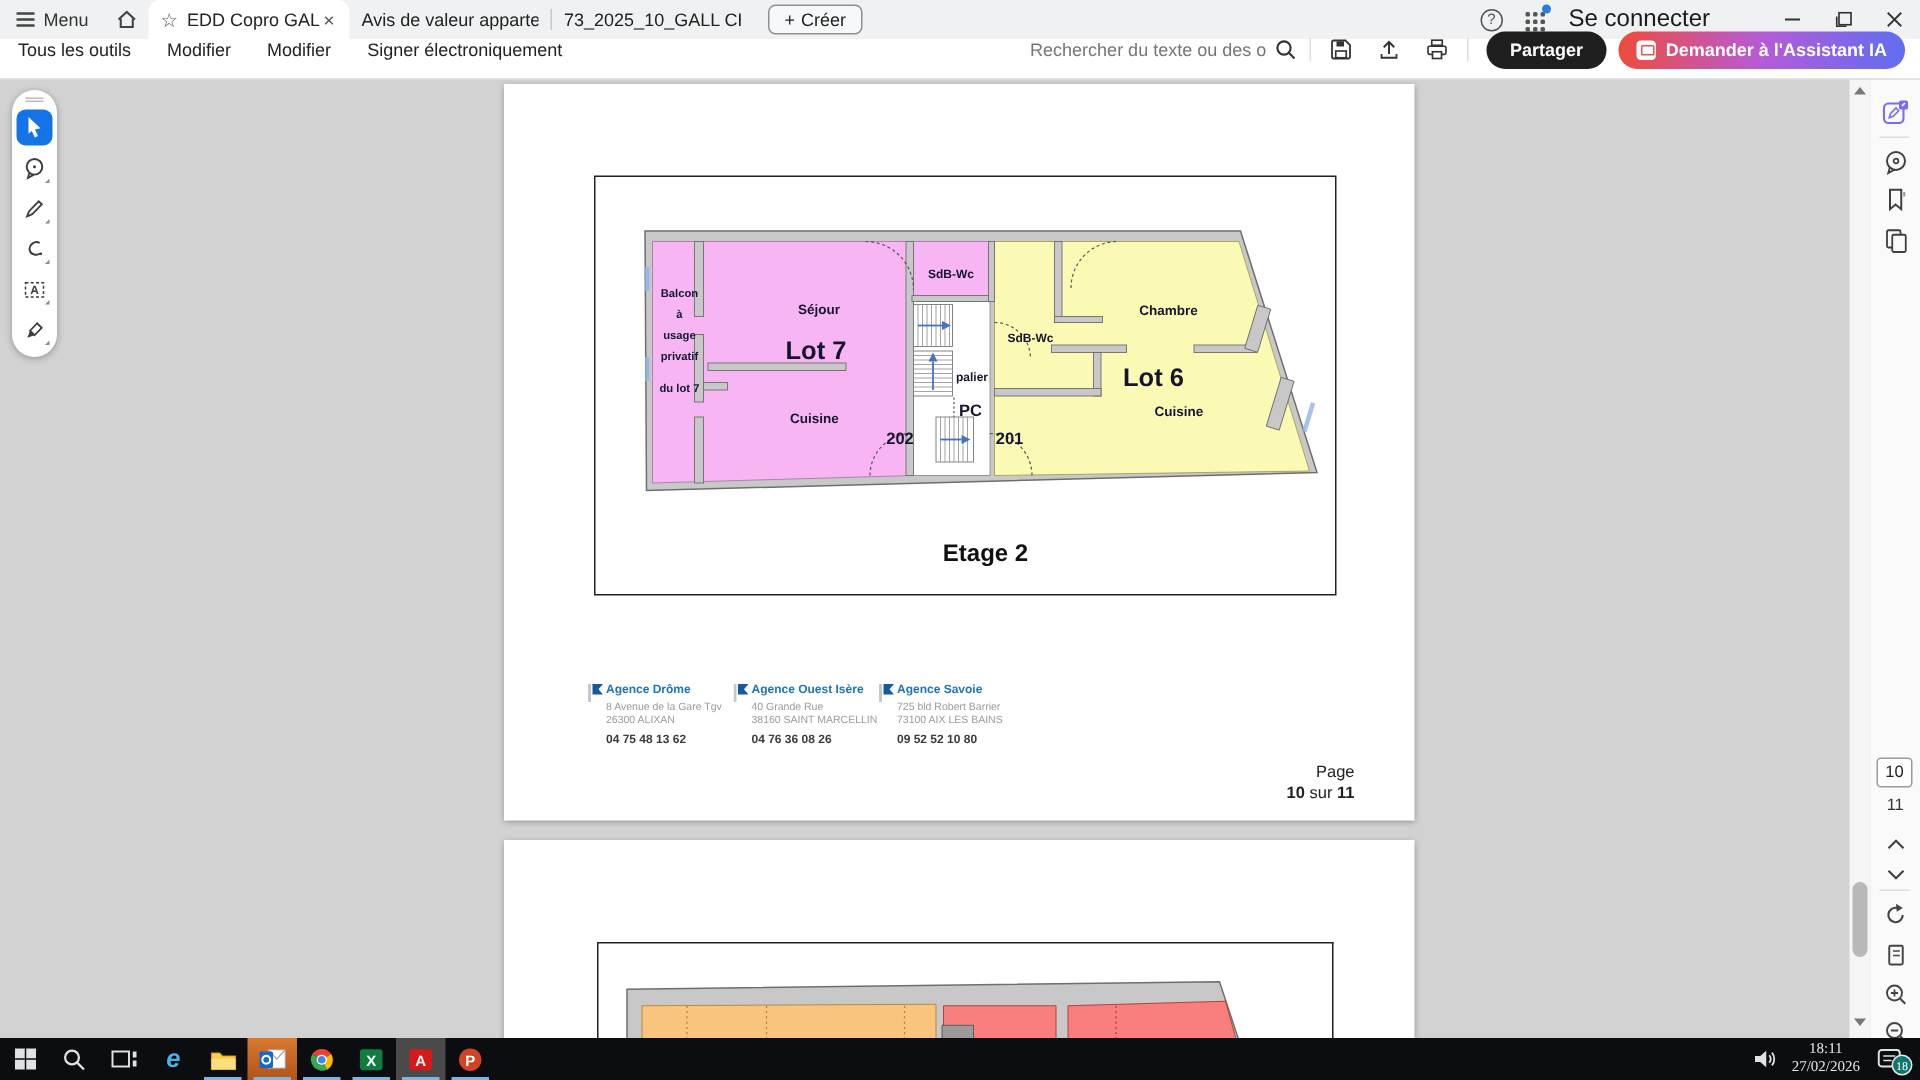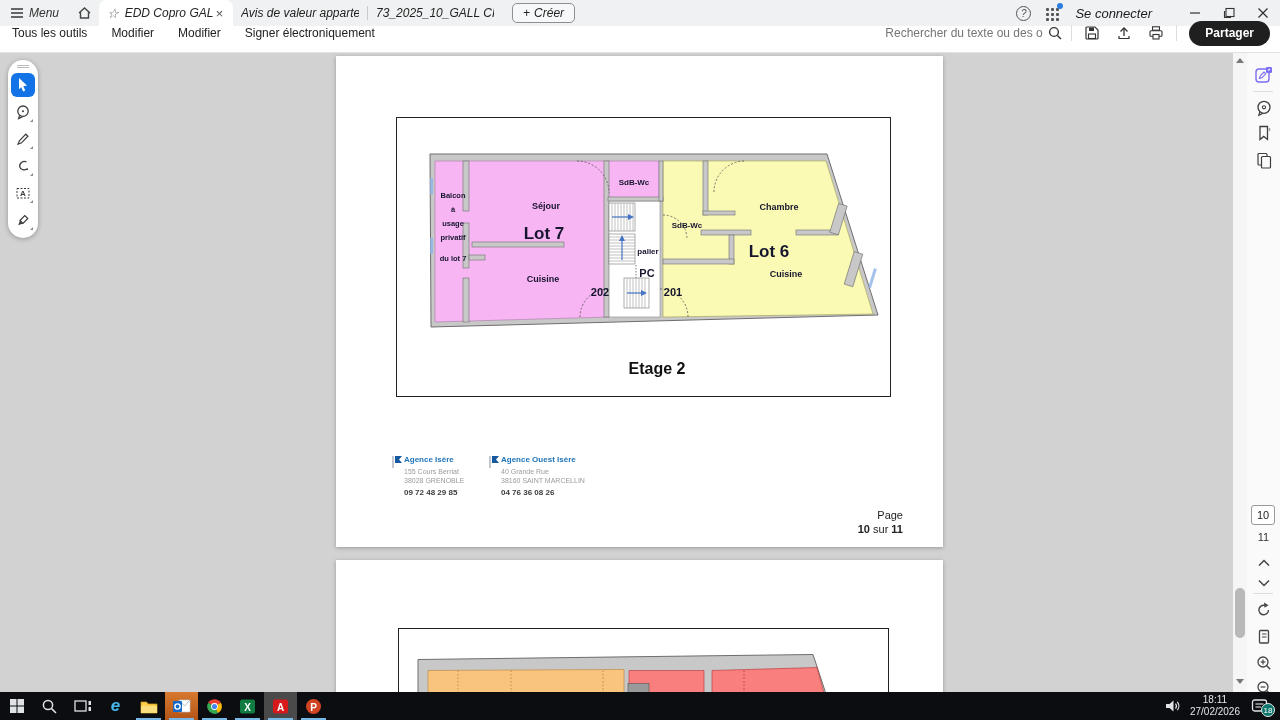--- a/index.html
+++ b/index.html
@@ -6,7 +6,7 @@
   html,body { width:1280px; height:720px; overflow:hidden; font-family:"Liberation Sans",sans-serif; background:#d2d2d2; }
 
   
-  #titlebar { position:absolute; top:0; left:0; width:1280px; height:26px; background:#f0f1f2; display:flex; align-items:center; font-size:12px; color:#333;font-style:italic; }
+  #titlebar { position:absolute; top:0; left:0; width:1280px; height:26px; background:#f0f1f2; display:flex; align-items:center; font-size:12px; color:#333; }
   .tb-menu { display:flex; align-items:center; gap:5px; padding:0 10px; height:100%; cursor:pointer; }
   .tb-home { width:30px; height:100%; display:flex; align-items:center; justify-content:center; cursor:pointer; }
   .tab { height:26px; display:flex; align-items:center; padding:0 8px; width:134px; cursor:pointer; }

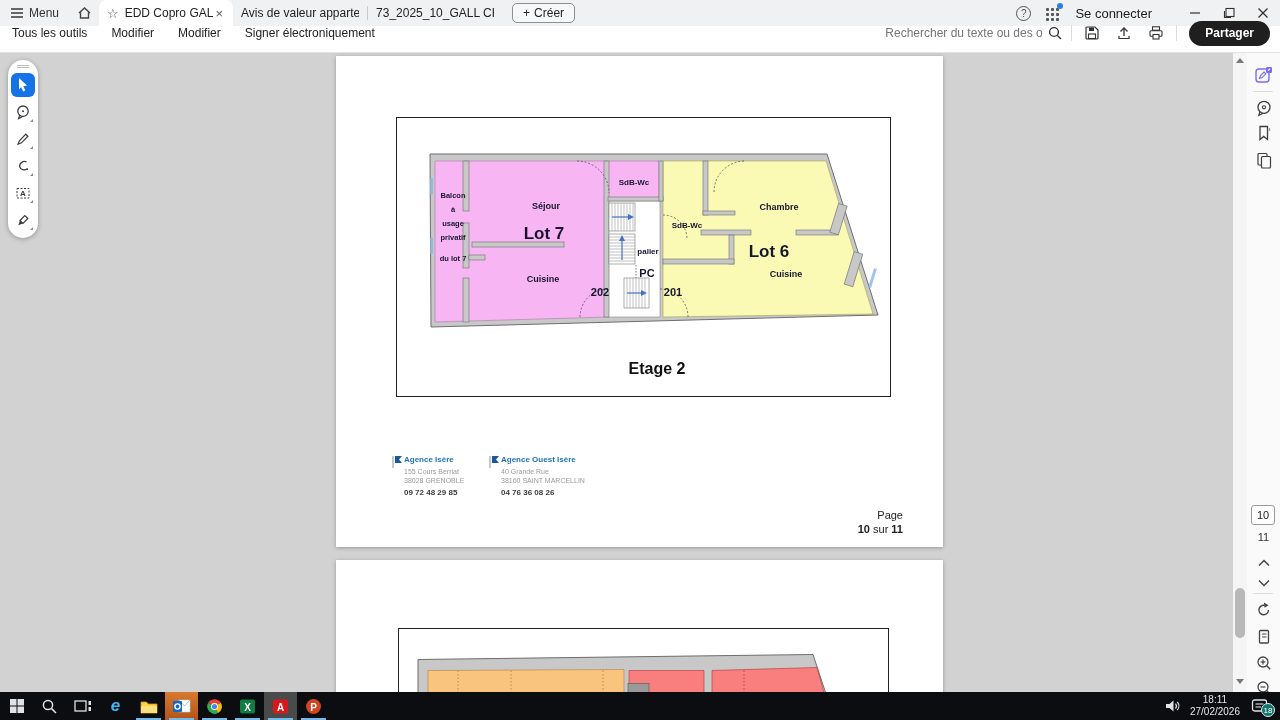--- a/index.html
+++ b/index.html
@@ -22,7 +22,7 @@
   .grid-ic { position:relative; margin-right:14px; cursor:pointer; width:16px; height:16px;}
   .grid-ic i { position:absolute; width:3px; height:3px; background:#555; border-radius:1px;}
   .grid-dot { position:absolute; right:-2px; top:-2px; width:6px; height:6px; background:#2a7de1; border-radius:50%;}
-  .signin { font-size:13px; color:#1b1b1b; margin-right:26px; cursor:pointer;}
+  .signin { font-size:16px; color:#1b1b1b; margin-right:38px; cursor:pointer;}
   .winbtn { width:34px; height:100%; display:flex; align-items:center; justify-content:center; cursor:pointer; color:#333;}
 
   

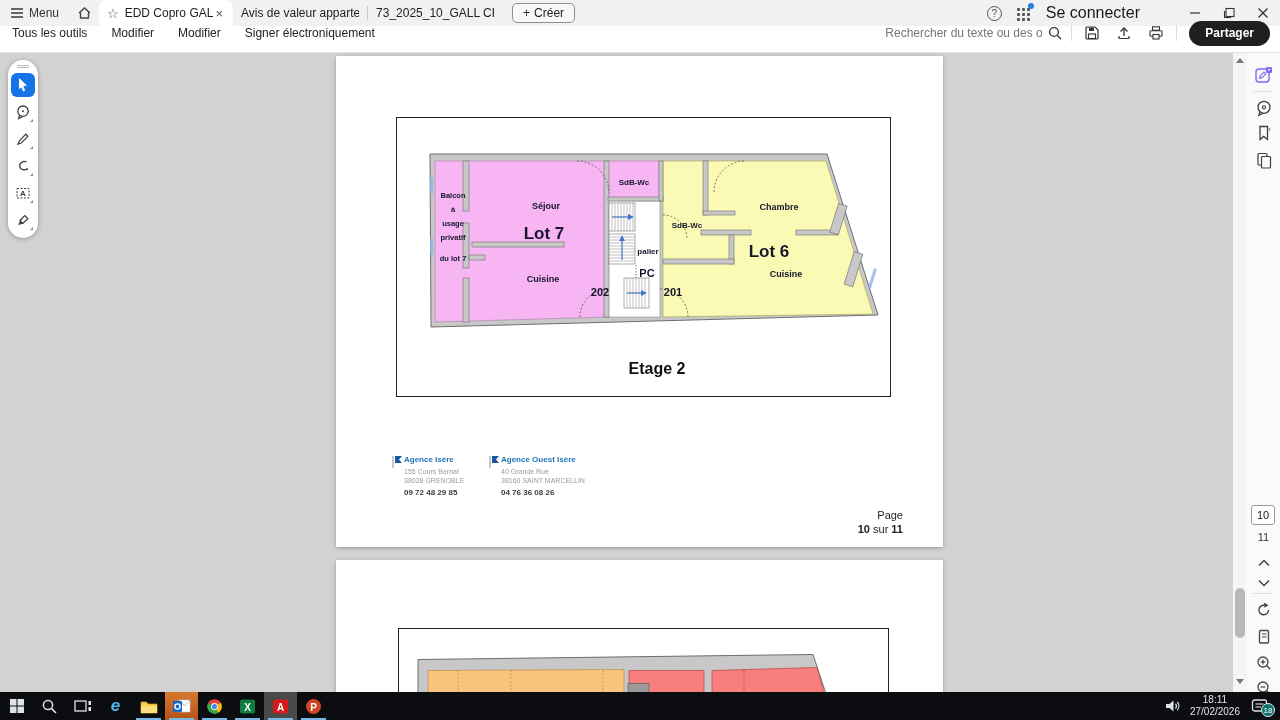--- a/index.html
+++ b/index.html
@@ -205,6 +205,10 @@
       </div>
     <div class="vdiv"></div>
     <div class="pill-share">Partager</div>
+    <div class="pill-ai">
+      <span class="ai-chip"></span>
+      <span>Demander à l'Assistant IA</span>
+    </div>
   </div>
 </div>
 

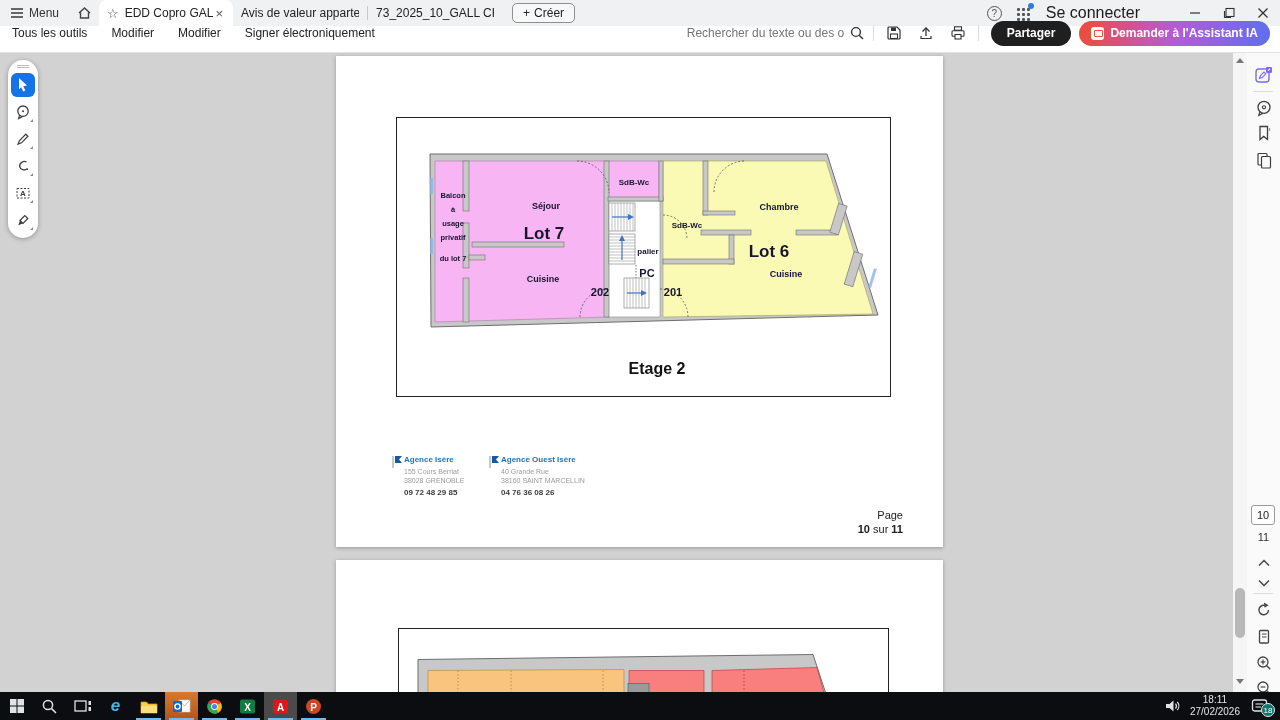--- a/index.html
+++ b/index.html
@@ -293,6 +293,16 @@
             <rect x="0" y="0" width="2" height="12" fill="#c3c9ce"></rect>
             <polygon points="3,0 10,0 7,3.5 10,7 3,7" fill="#17599f"></polygon>
           </svg>
+        <div class="ag-name">Agence Drôme</div>
+        <div class="ag-line">8 Avenue de la Gare Tgv</div>
+        <div class="ag-line">26300 ALIXAN</div>
+        <div class="ag-phone">04 75 48 13 62</div>
+      </div>
+      <div class="agency">
+        <svg class="flag" width="10" height="12">
+            <rect x="0" y="0" width="2" height="12" fill="#c3c9ce"></rect>
+            <polygon points="3,0 10,0 7,3.5 10,7 3,7" fill="#17599f"></polygon>
+          </svg>
         <div class="ag-name">Agence Isère</div>
         <div class="ag-line">155 Cours Berriat</div>
         <div class="ag-line">38028 GRENOBLE</div>

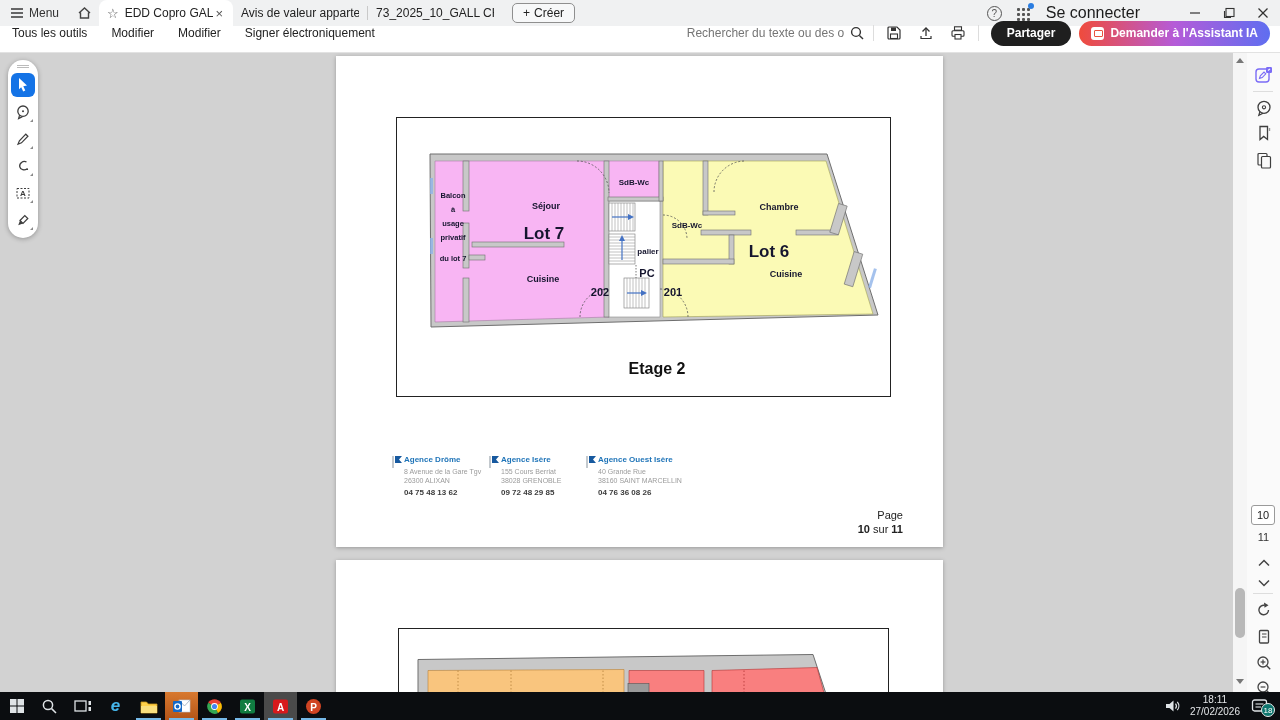--- a/index.html
+++ b/index.html
@@ -303,16 +303,6 @@
             <rect x="0" y="0" width="2" height="12" fill="#c3c9ce"></rect>
             <polygon points="3,0 10,0 7,3.5 10,7 3,7" fill="#17599f"></polygon>
           </svg>
-        <div class="ag-name">Agence Isère</div>
-        <div class="ag-line">155 Cours Berriat</div>
-        <div class="ag-line">38028 GRENOBLE</div>
-        <div class="ag-phone">09 72 48 29 85</div>
-      </div>
-      <div class="agency">
-        <svg class="flag" width="10" height="12">
-            <rect x="0" y="0" width="2" height="12" fill="#c3c9ce"></rect>
-            <polygon points="3,0 10,0 7,3.5 10,7 3,7" fill="#17599f"></polygon>
-          </svg>
         <div class="ag-name">Agence Ouest Isère</div>
         <div class="ag-line">40 Grande Rue</div>
         <div class="ag-line">38160 SAINT MARCELLIN</div>

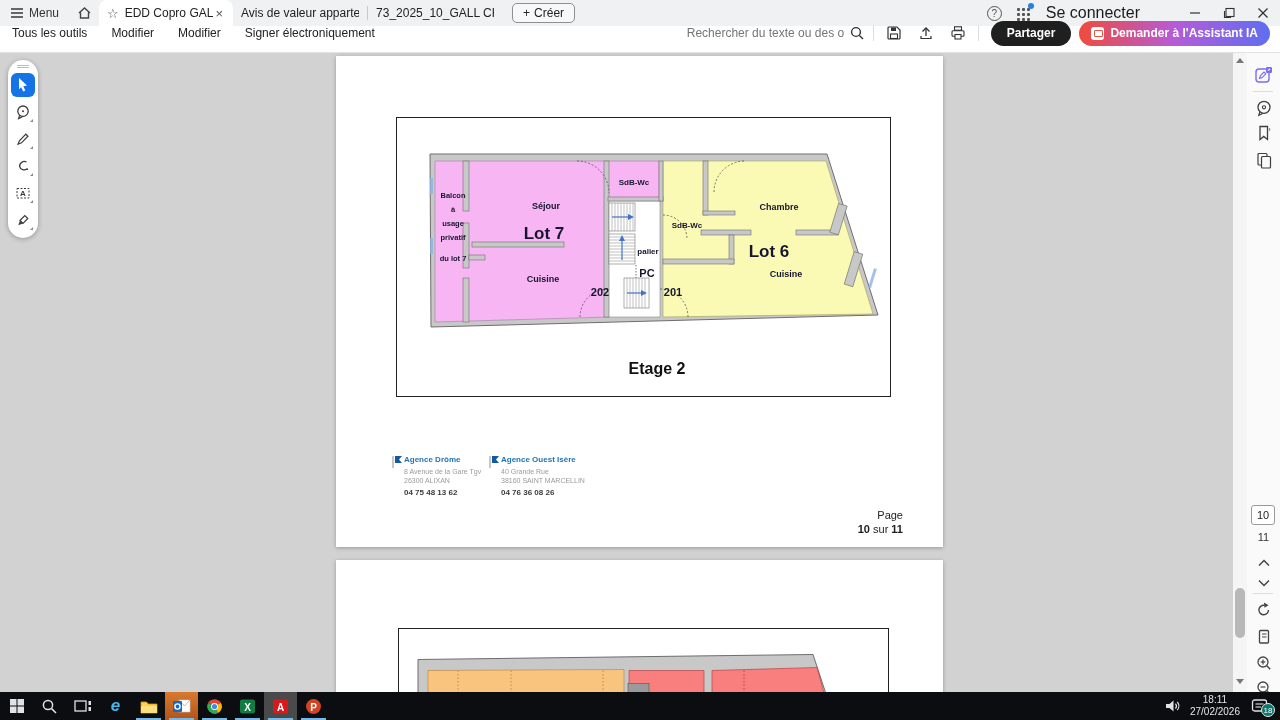--- a/index.html
+++ b/index.html
@@ -308,6 +308,16 @@
         <div class="ag-line">38160 SAINT MARCELLIN</div>
         <div class="ag-phone">04 76 36 08 26</div>
       </div>
+      <div class="agency">
+        <svg class="flag" width="10" height="12">
+            <rect x="0" y="0" width="2" height="12" fill="#c3c9ce"></rect>
+            <polygon points="3,0 10,0 7,3.5 10,7 3,7" fill="#17599f"></polygon>
+          </svg>
+        <div class="ag-name">Agence Savoie</div>
+        <div class="ag-line">725 bld Robert Barrier</div>
+        <div class="ag-line">73100 AIX LES BAINS</div>
+        <div class="ag-phone">09 52 52 10 80</div>
+      </div>
     </div>
 
     <div id="page-ind">

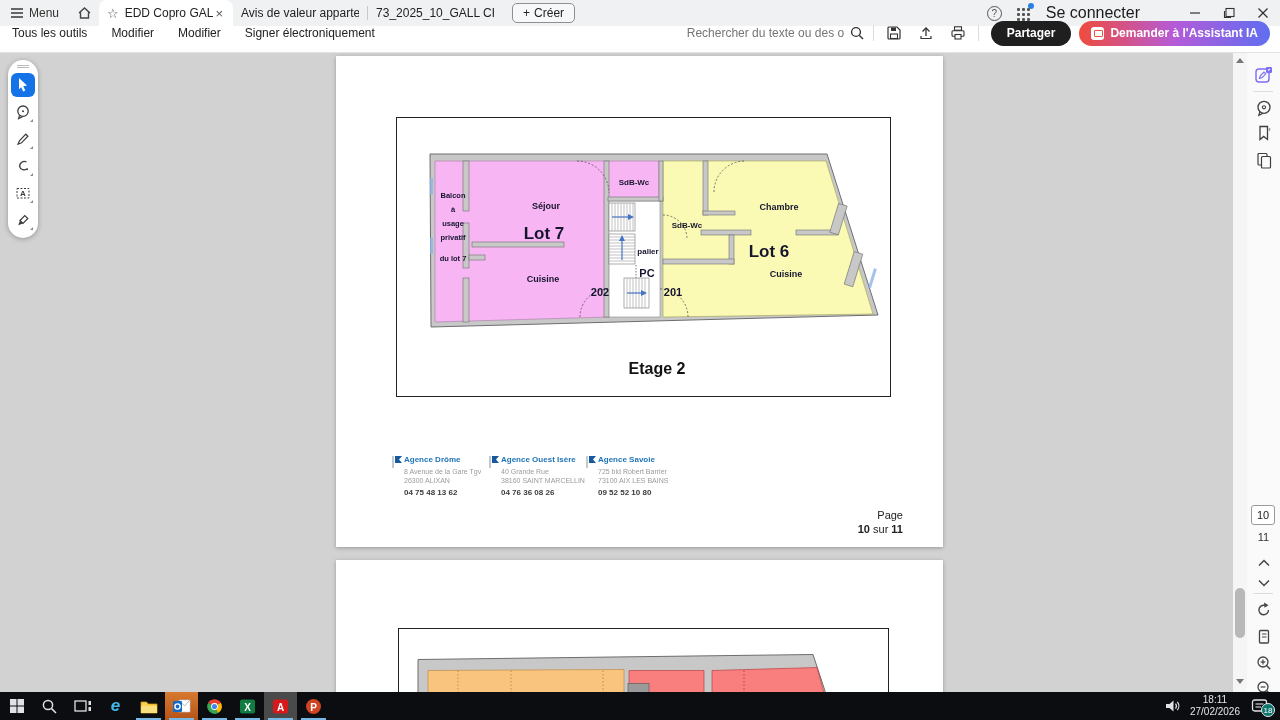--- a/index.html
+++ b/index.html
@@ -88,7 +88,7 @@
   .slot.hl-orange { background:linear-gradient(180deg,#d8792f,#b35418); }
   .slot.hl-dark { background:#4a4a4a; }
   .openline { position:absolute; bottom:0; left:4px; right:4px; height:2px; background:#76b9e8;}
-  .sys { margin-left:auto; display:flex; align-items:center; gap:8px; padding-right:8px;}
+  .sys { margin-left:auto; display:flex; align-items:center; gap:8px; padding-right:8px;font-family:Liberation Serif, serif;}
   .clock { text-align:center; font-size:10px; color:#e4e6e8; line-height:12px; cursor:pointer;}
   .notif { position:relative; width:24px; height:22px; display:flex; align-items:center; justify-content:center; cursor:pointer;}
   .badge { position:absolute; right:-3px; bottom:0px; width:14px; height:14px; border:1.5px solid #e8e8e8; border-radius:50%; background:#0f766e; color:#fff; font-size:8px; display:flex; align-items:center; justify-content:center;}

